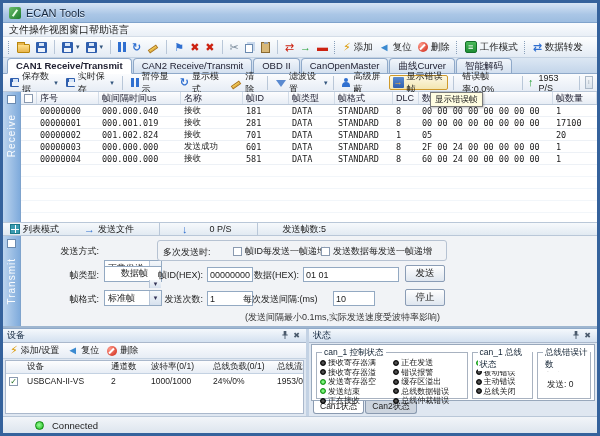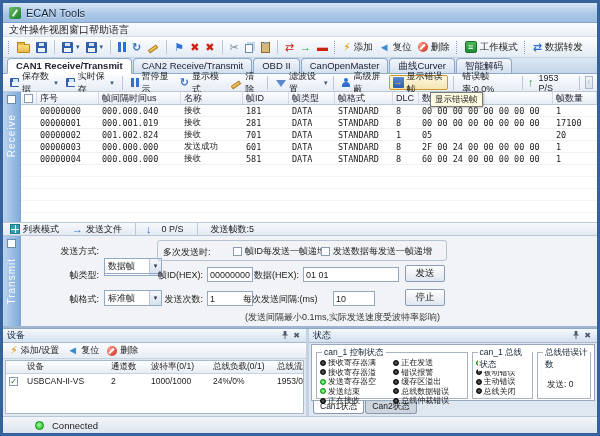--- a/index.html
+++ b/index.html
@@ -88,7 +88,7 @@
   .cb{width:9px;height:9px;background:#fff;border:1px solid #8a9ab0;font-size:8px;line-height:8px;text-align:center;color:#1b6b1b;display:inline-block;}
   
   .rx-footer{height:14px;background:linear-gradient(#f6f9fc,#e2eaf2);border-top:1px solid #b9c7d8;border-bottom:1px solid #b9c7d8;
-    display:flex;align-items:center;padding:0 4px;gap:7px;font-size:9px;flex:0 0 auto;}
+    display:flex;align-items:center;padding:0 4px;gap:19px;font-size:9px;flex:0 0 auto;}
   
   .tx-area{height:92px;display:flex;flex:0 0 auto;background:#f1f3f6;border-bottom:2px solid #9fb6d0;}
   .tx-panel{flex:1;position:relative;font-size:9px;}

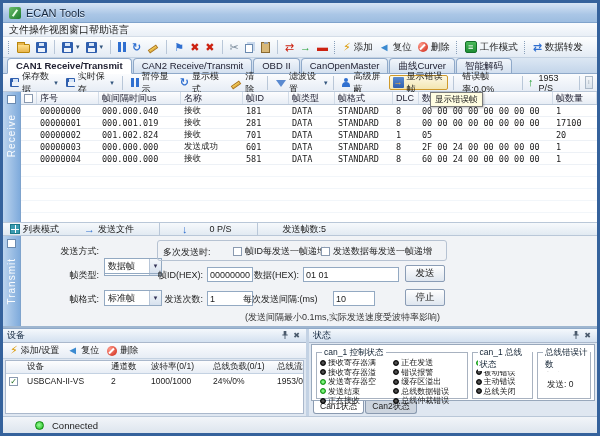--- a/index.html
+++ b/index.html
@@ -412,7 +412,7 @@
           <span class="arrow">▾</span>
         </span>
       <span class="tx-label" style="left:20px;top:33px;width:58px;">帧类型:</span>
-      <span class="combo" style="left:83px;top:22px;">
+      <span class="combo" style="left:83px;top:30px;flex-direction:column;">
           <span>数据帧</span>
           <span class="arrow">▾</span>
         </span>

